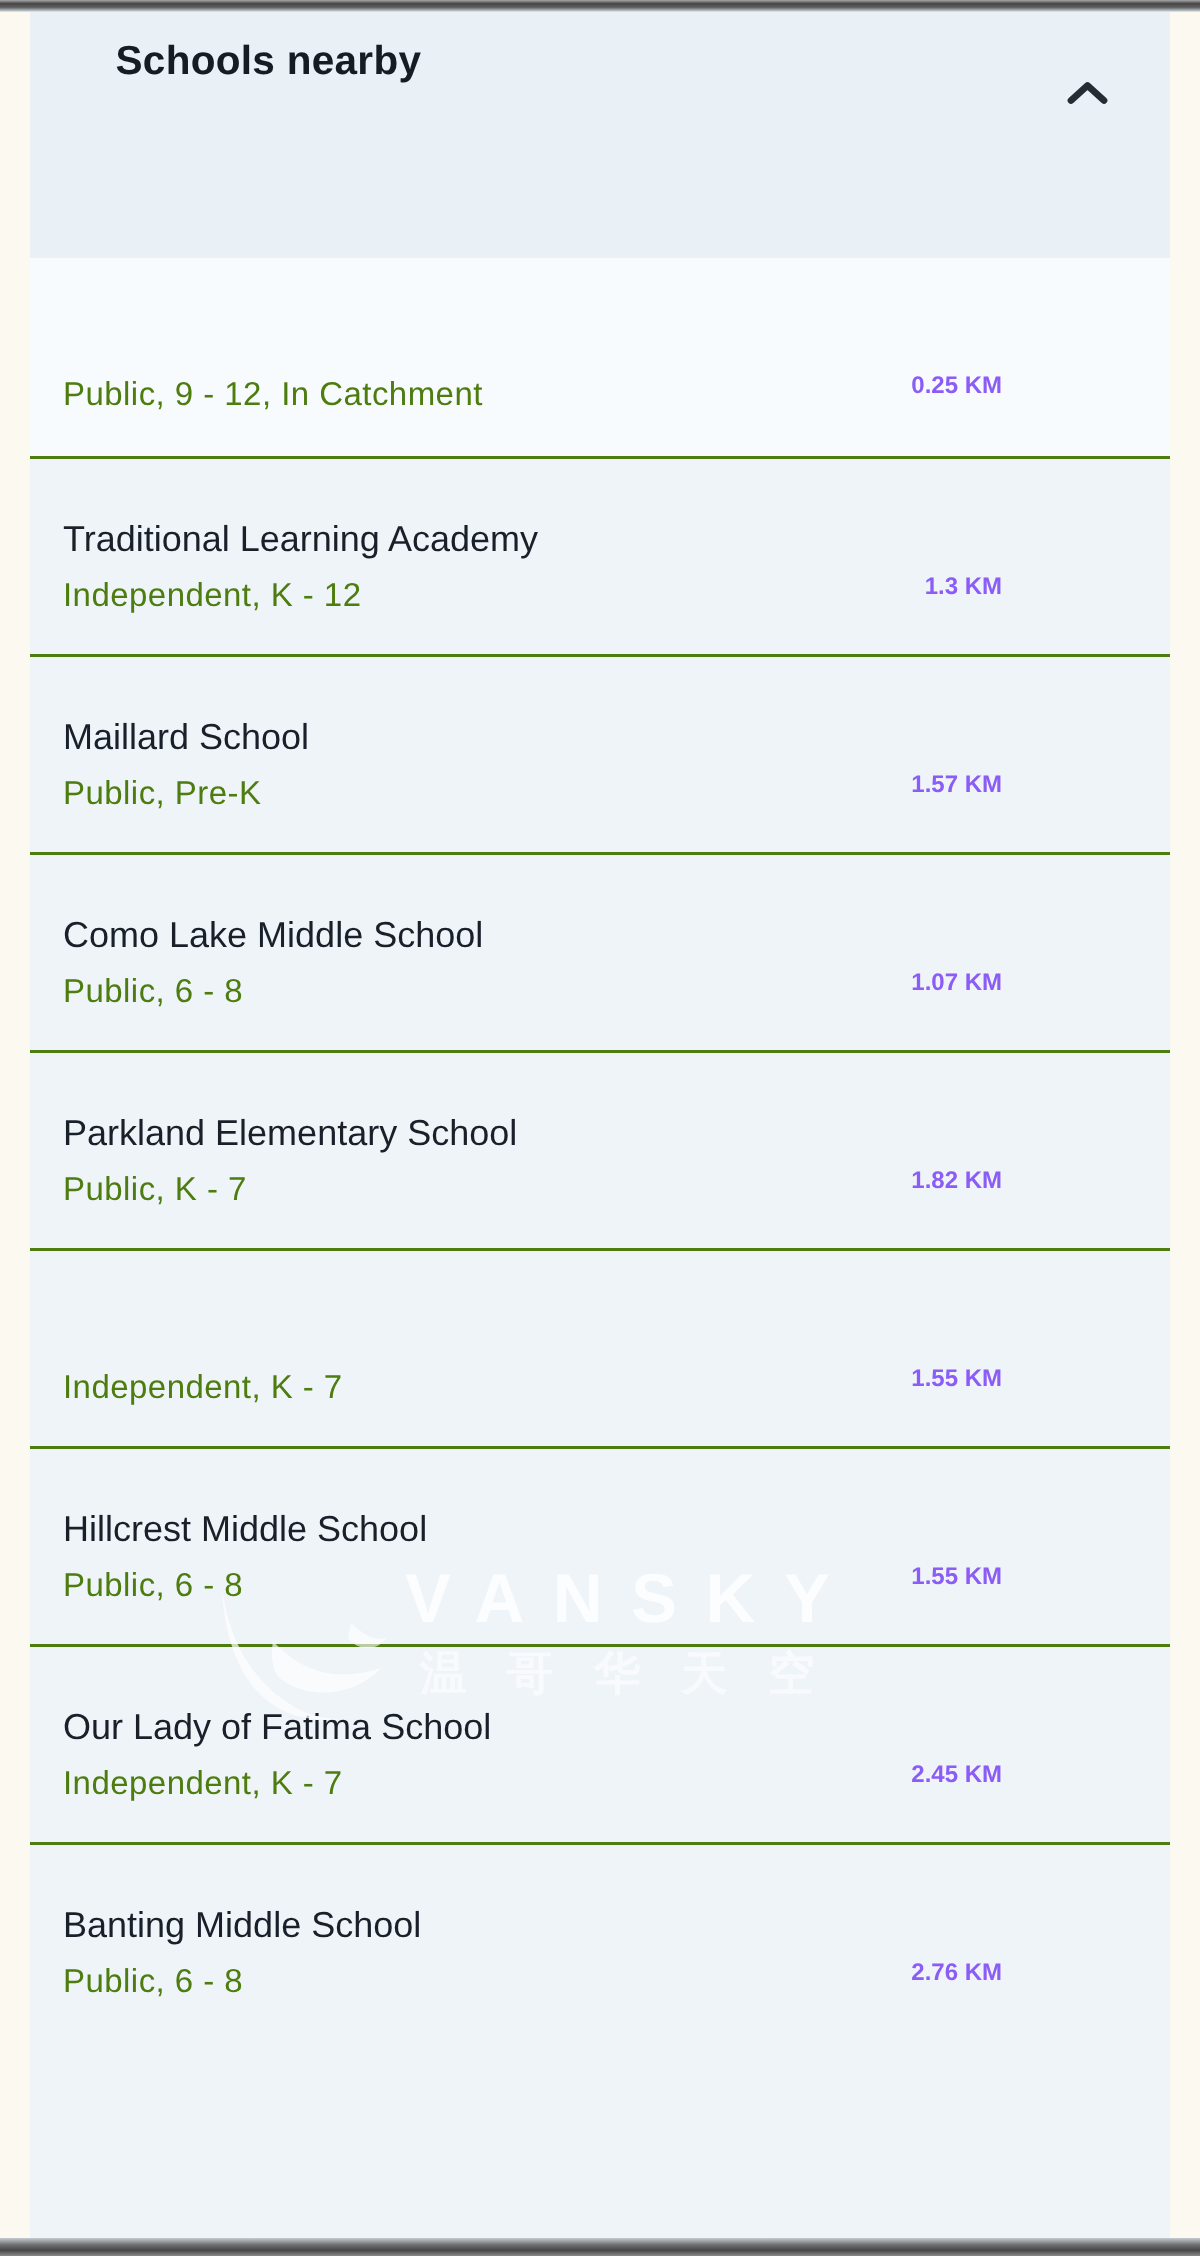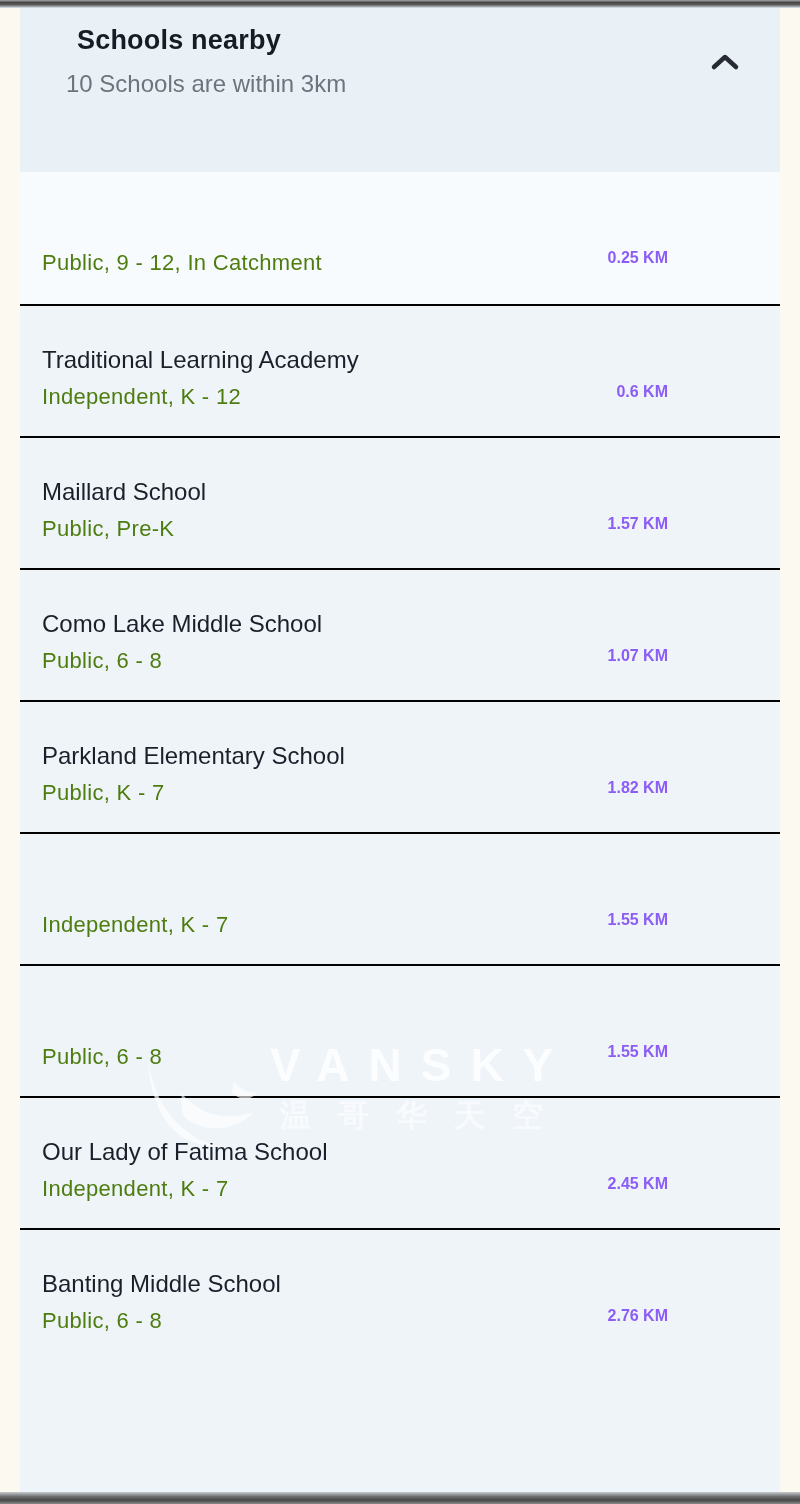--- a/index.html
+++ b/index.html
@@ -115,7 +115,6 @@
 
   <div class="panel-header">
     <h2 class="panel-title">Schools nearby</h2>
-    <p class="panel-subtitle">10 Schools are within 3km</p>
     <button class="collapse-btn">
       <svg width="32" height="18" viewBox="0 0 32 18">
         <polyline points="5,14 16,4 27,14" fill="none" stroke="#272c34" stroke-width="4.5" stroke-linecap="round" stroke-linejoin="round"></polyline>

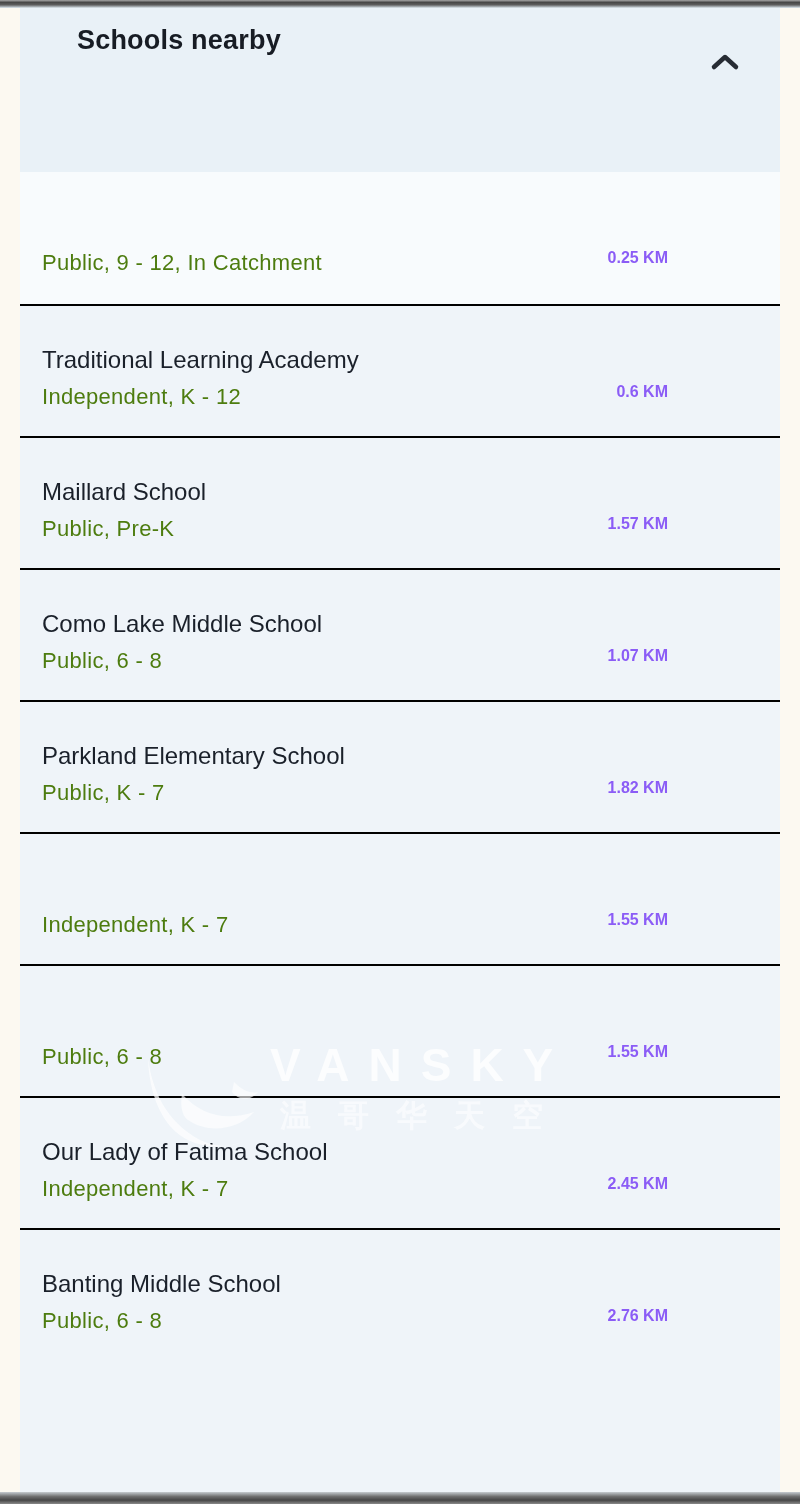--- a/index.html
+++ b/index.html
@@ -59,7 +59,7 @@
     box-sizing: border-box;
     cursor: pointer;
   }
-  .school-row + .school-row { border-top: 2px solid #000000; text-decoration: underline; }
+  .school-row + .school-row { border-top: 2px solid #4d7c0f; text-decoration: underline; }
   .school-row:first-child { background: #f8fbfd; }
   .school-name {
     position: absolute; left: 22px; top: 40px;

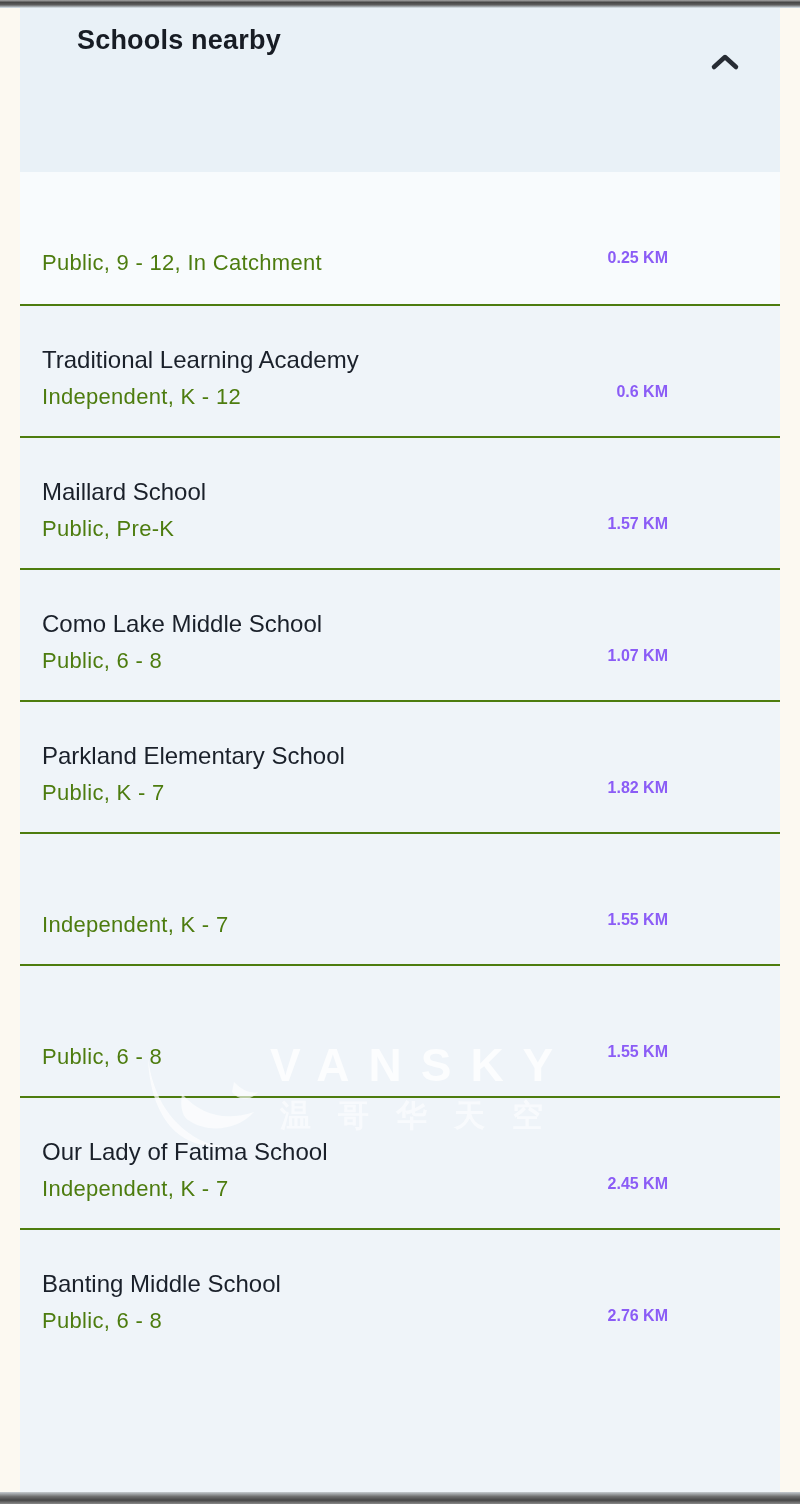--- a/index.html
+++ b/index.html
@@ -131,7 +131,7 @@
   <div class="school-row">
     <div class="school-name">Traditional Learning Academy</div>
     <div class="school-details">Independent, K - 12</div>
-    <div class="school-distance">0.6 KM</div>
+    <div class="school-distance">1.3 KM</div>
   </div>
 
   <div class="school-row">

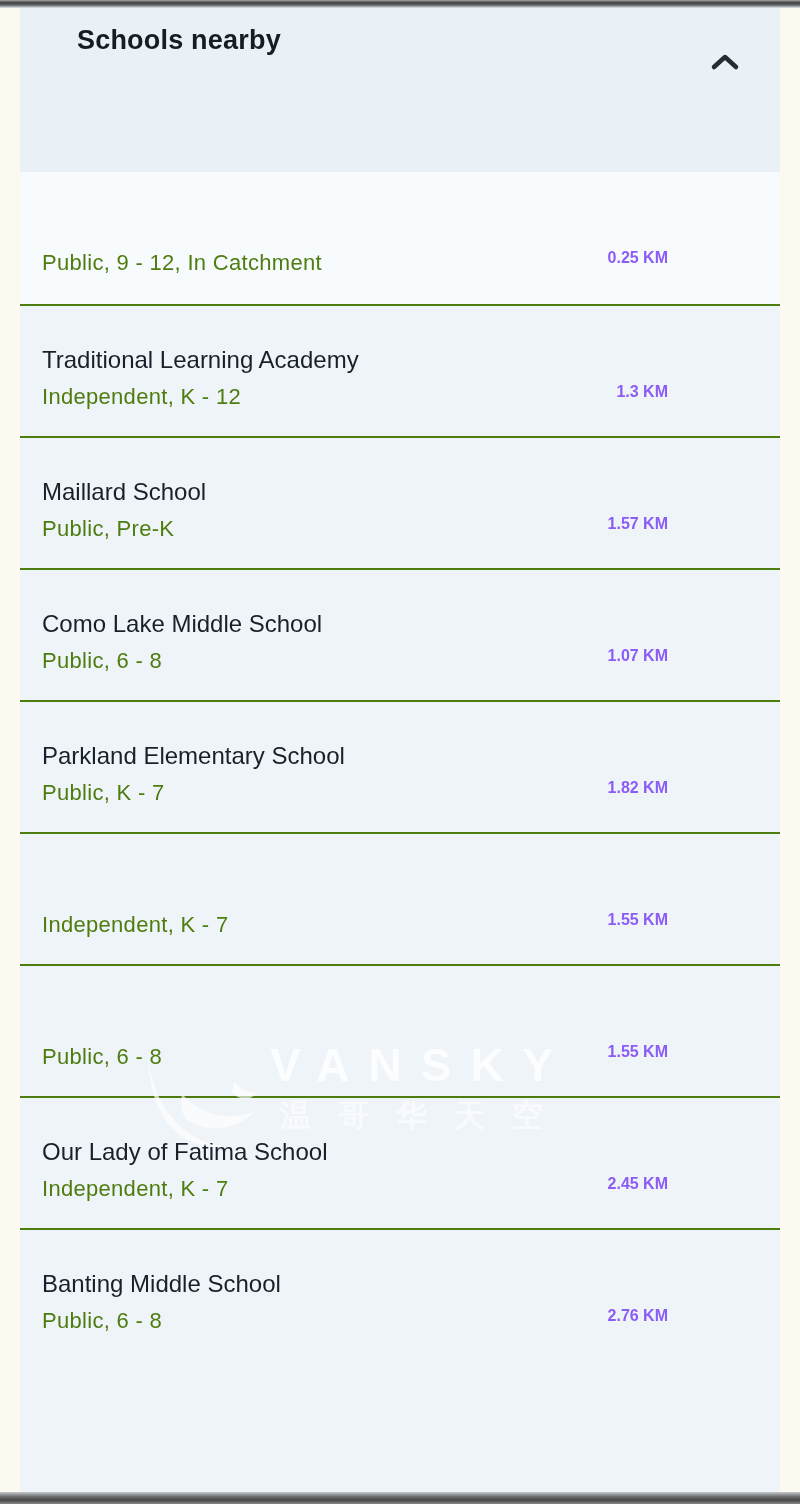--- a/index.html
+++ b/index.html
@@ -159,6 +159,7 @@
   </div>
 
   <div class="school-row">
+    <div class="school-name">Hillcrest Middle School</div>
     <div class="school-details">Public, 6 - 8</div>
     <div class="school-distance">1.55 KM</div>
   </div>

